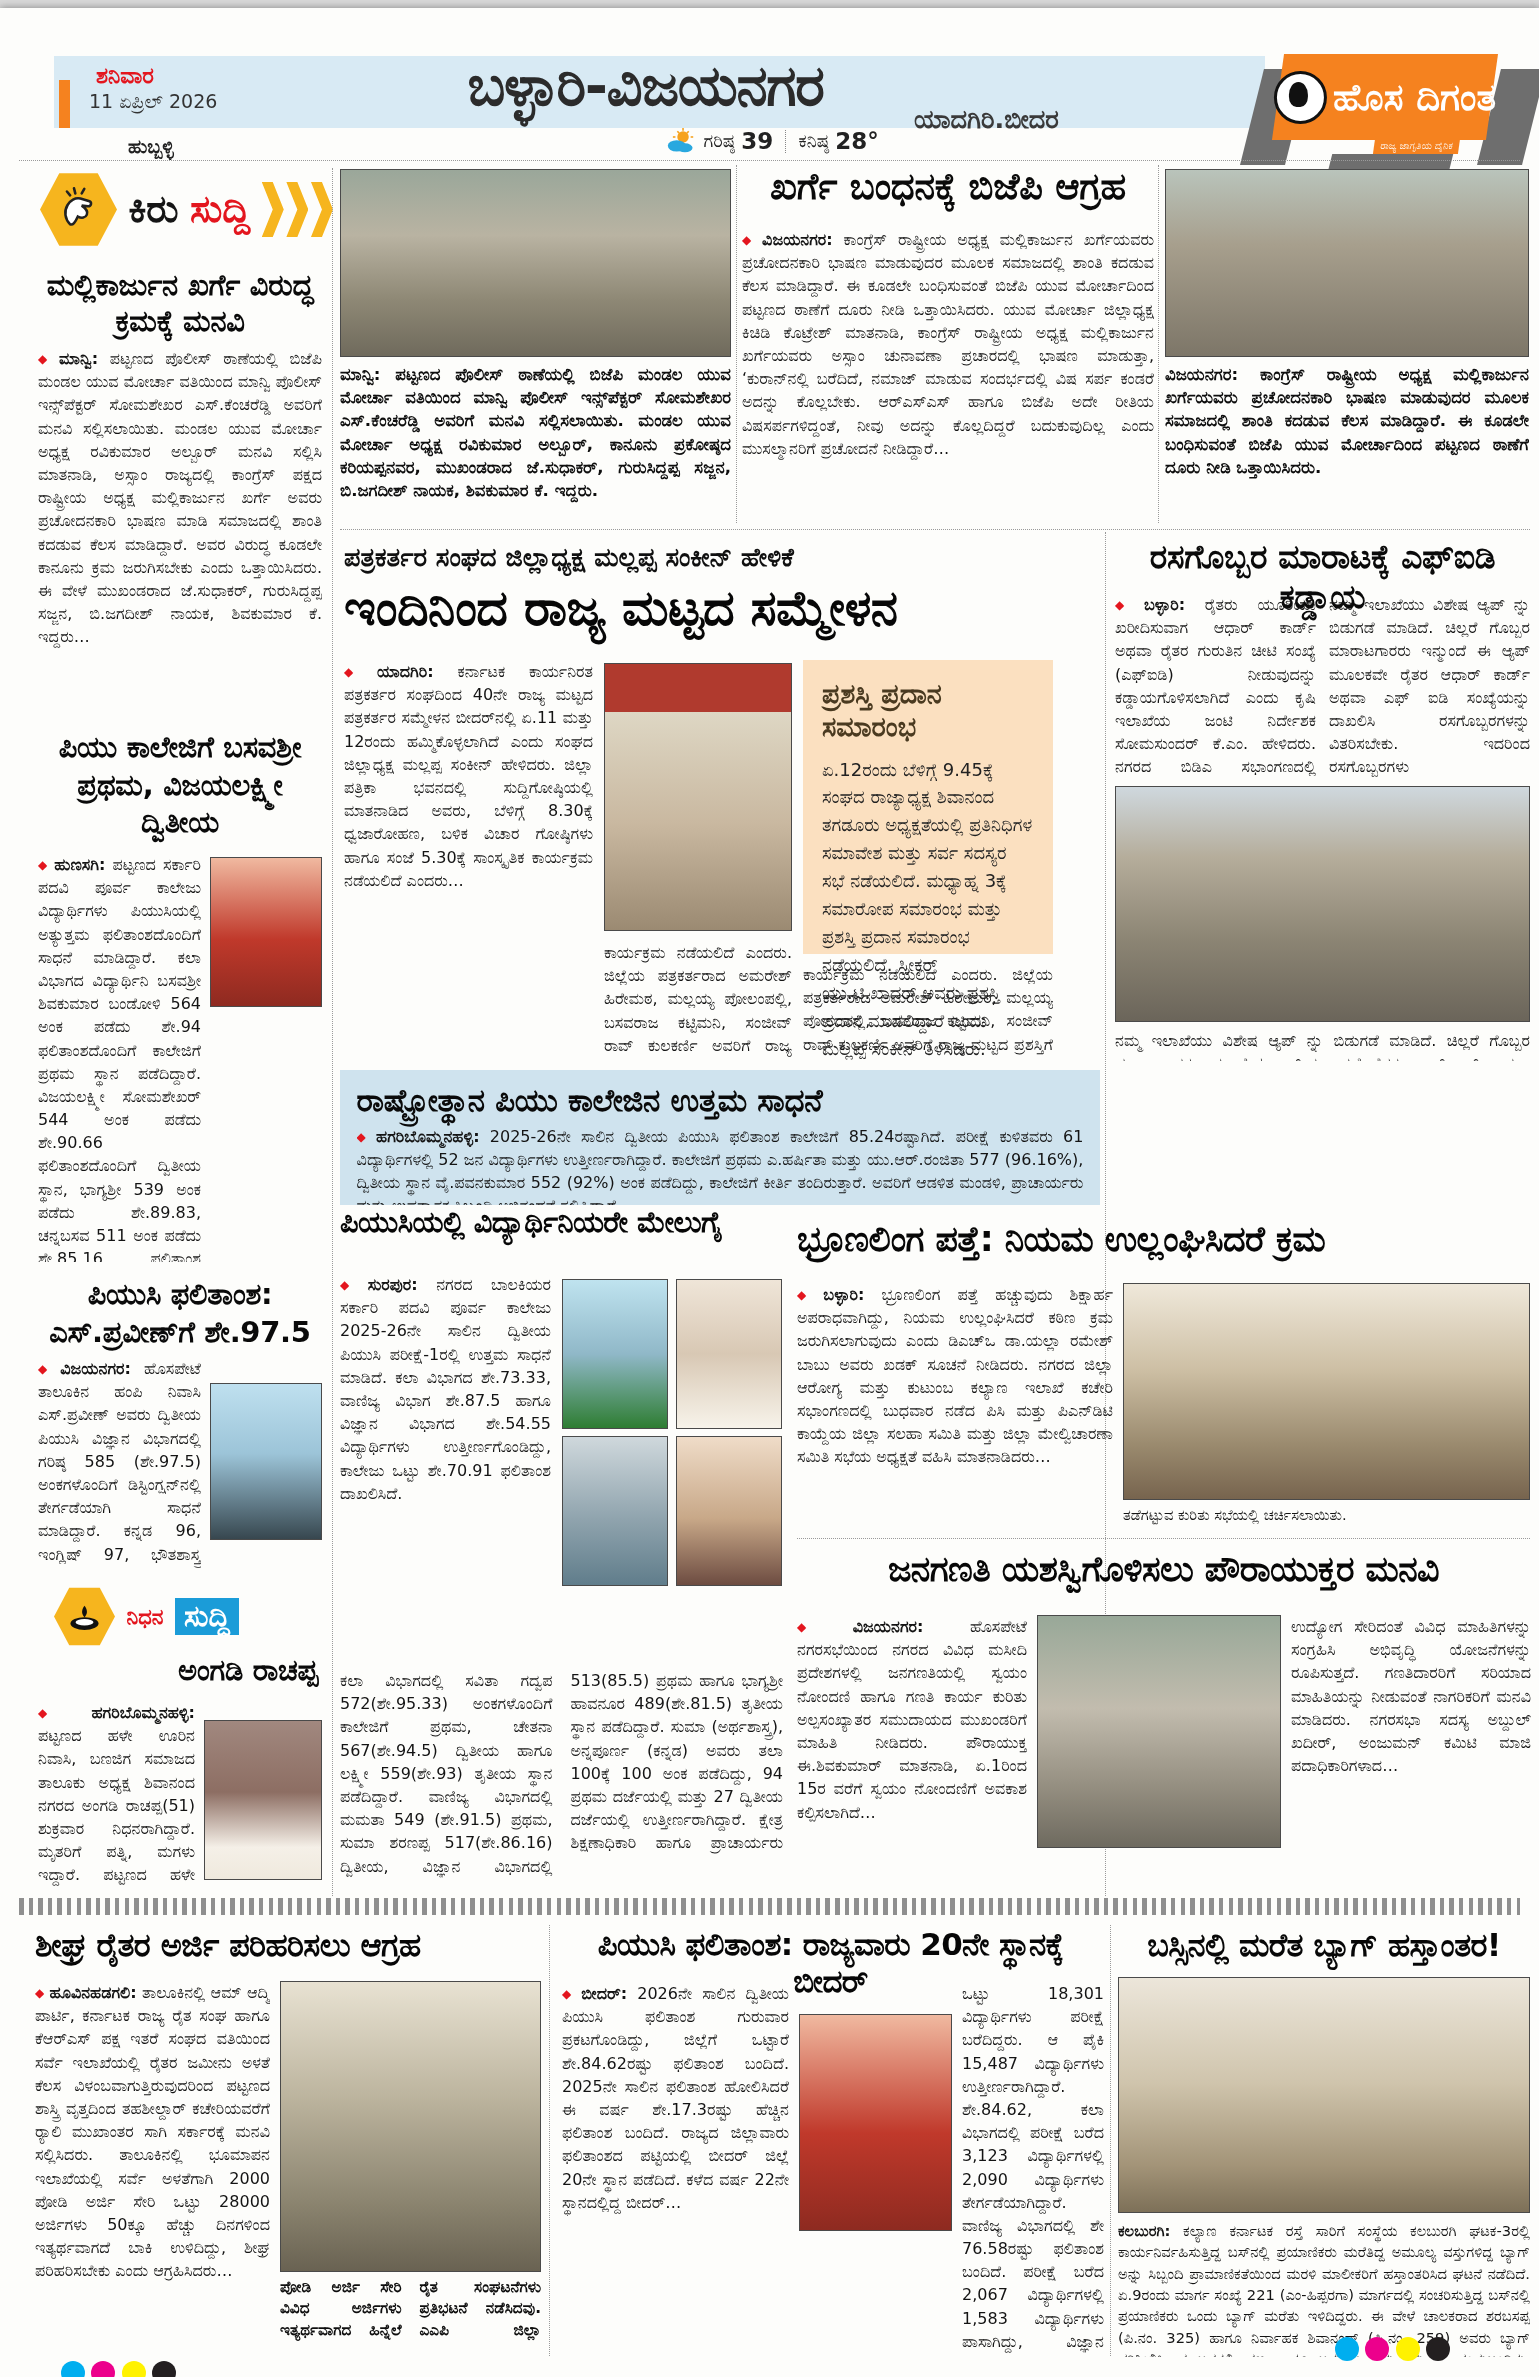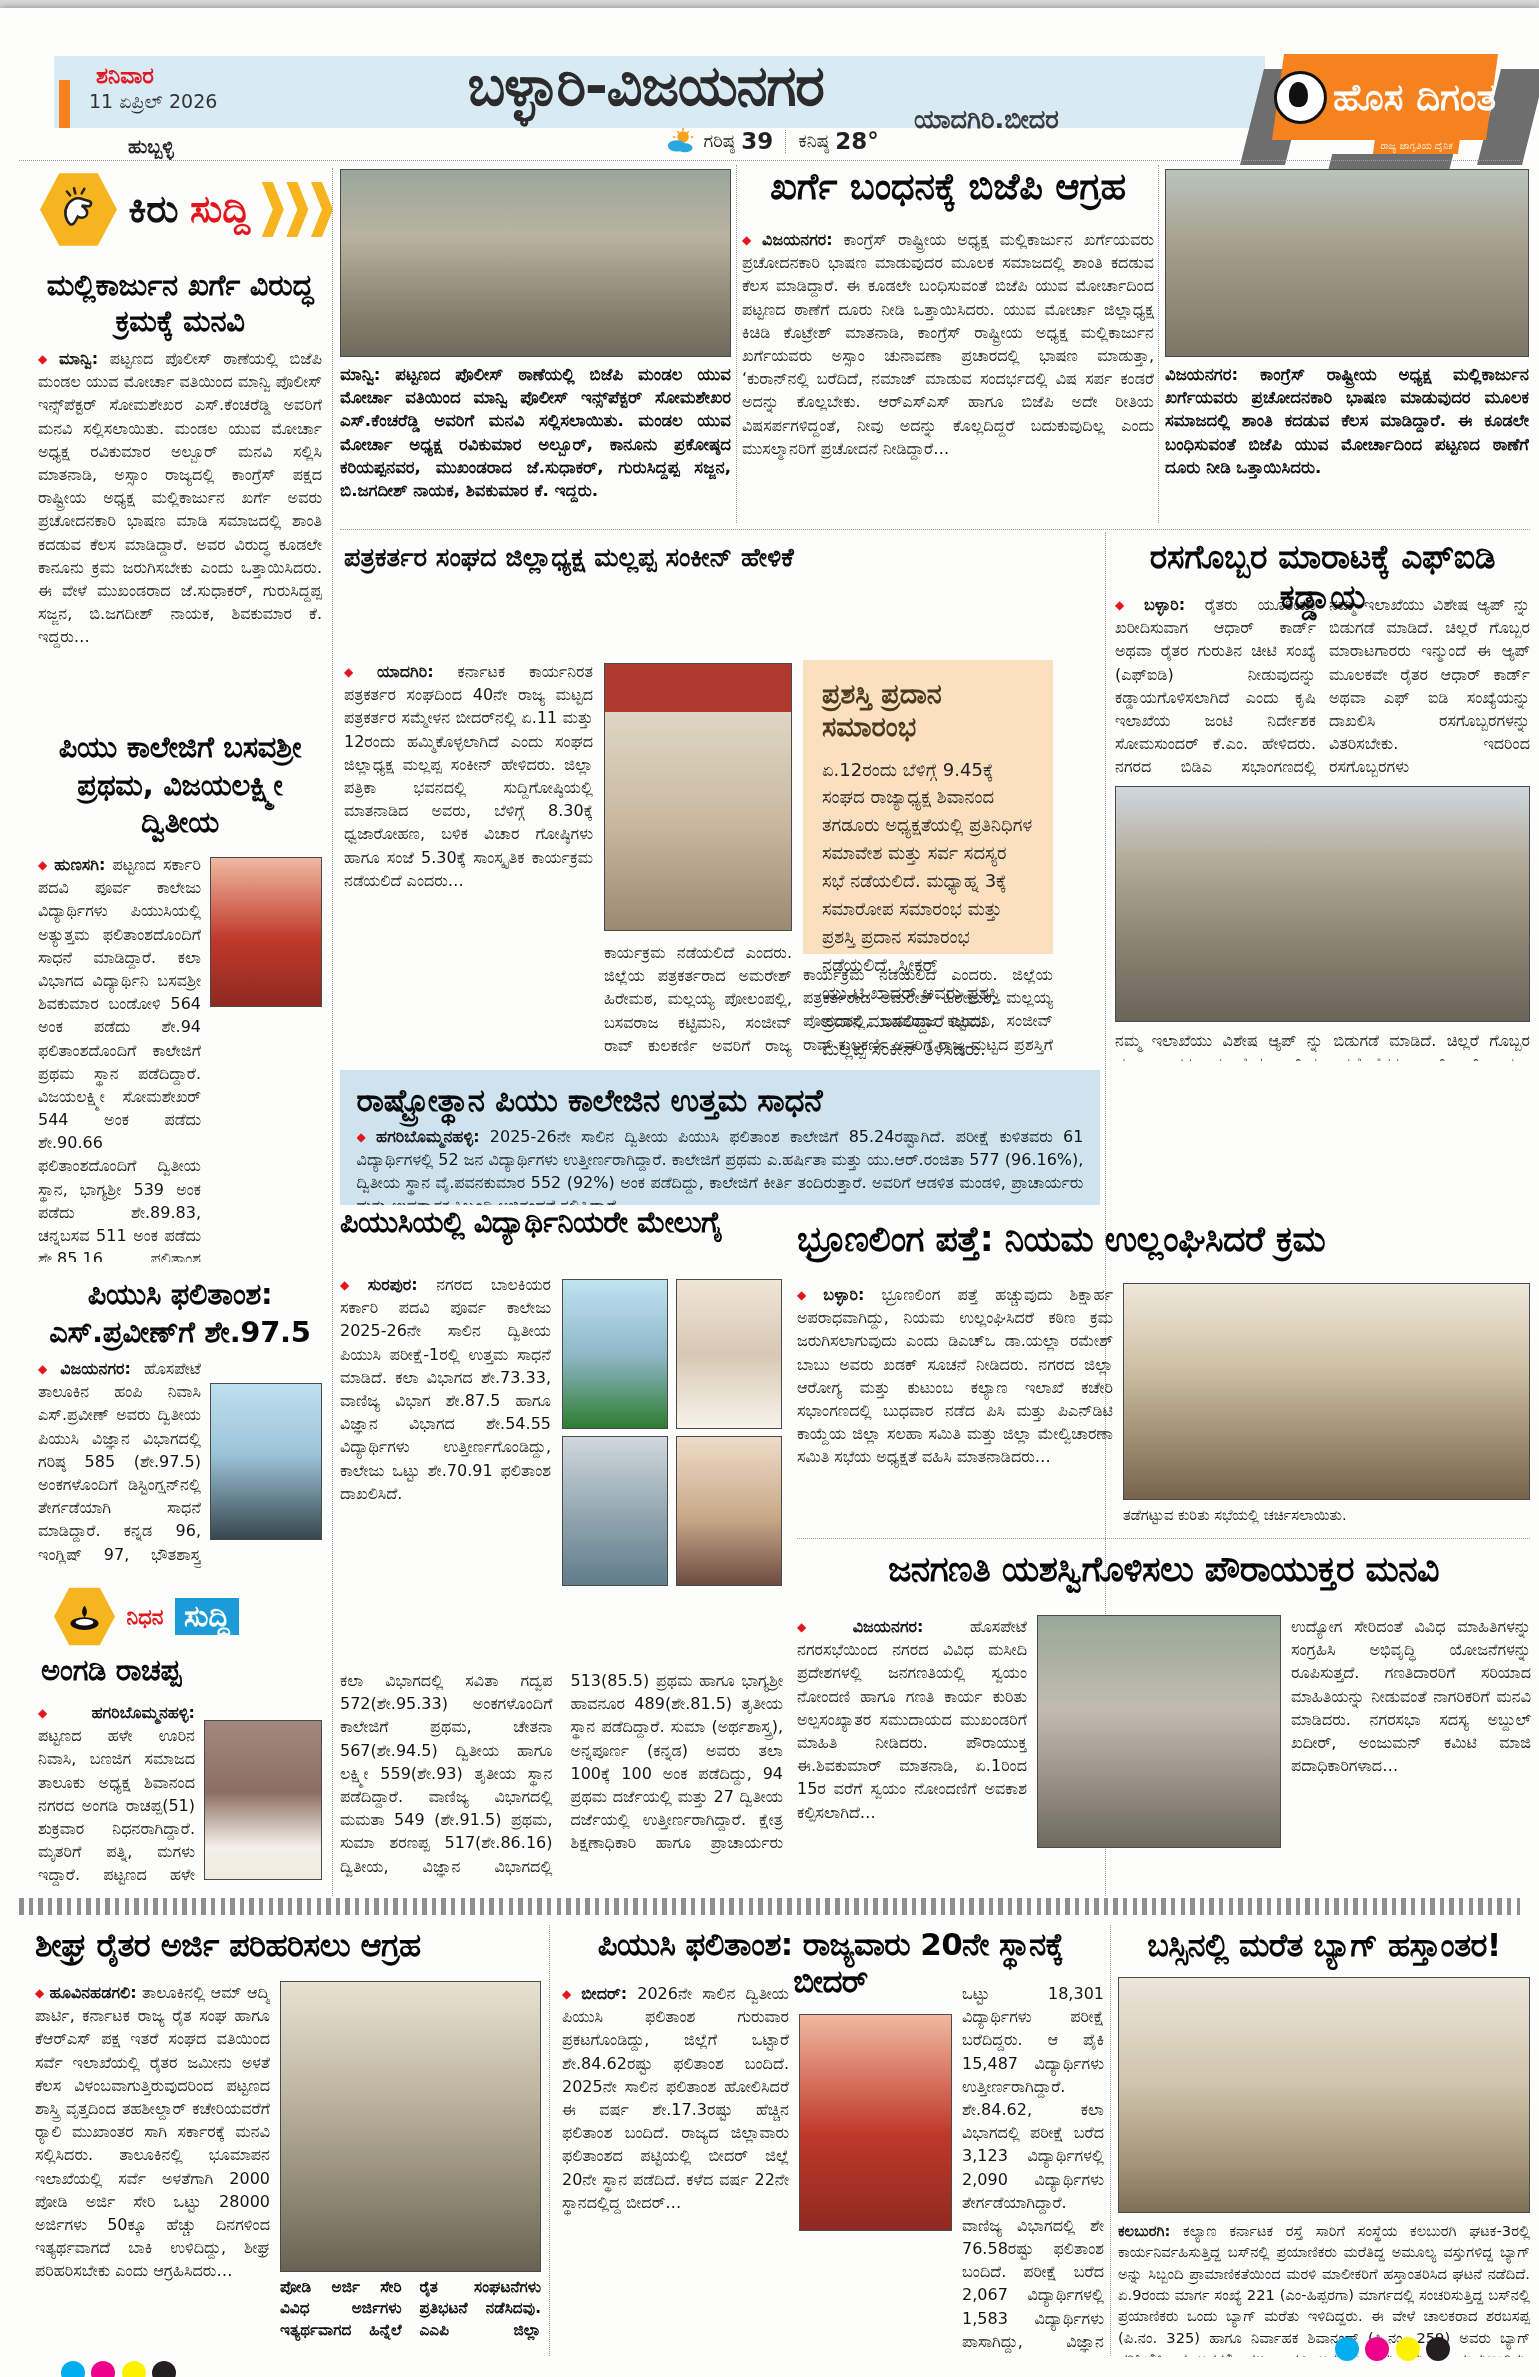--- a/index.html
+++ b/index.html
@@ -204,6 +204,7 @@
   <div class="abs hsep" style="left:340px;top:521px;width:1190px;"></div>
 
   <div class="abs kick" style="left:344px;top:534px;width:754px;font-size:25.6px;">ಪತ್ರಕರ್ತರ ಸಂಘದ ಜಿಲ್ಲಾಧ್ಯಕ್ಷ ಮಲ್ಲಪ್ಪ ಸಂಕೀನ್ ಹೇಳಿಕೆ</div>
+  <div class="abs bighl" style="left:344px;top:572px;width:754px;font-size:49px;">ಇಂದಿನಿಂದ ರಾಜ್ಯ ಮಟ್ಟದ ಸಮ್ಮೇಳನ</div>
   <div class="abs bt" style="left:344px;top:652px;width:249px;height:399px;">
     <span class="dm">◆</span><span class="dl">ಯಾದಗಿರಿ:</span>
     <span>ಕರ್ನಾಟಕ ಕಾರ್ಯನಿರತ ಪತ್ರಕರ್ತರ ಸಂಘದಿಂದ 40ನೇ ರಾಜ್ಯ ಮಟ್ಟದ ಪತ್ರಕರ್ತರ ಸಮ್ಮೇಳನ ಬೀದರ್‌ನಲ್ಲಿ ಏ.11 ಮತ್ತು 12ರಂದು ಹಮ್ಮಿಕೊಳ್ಳಲಾಗಿದೆ ಎಂದು ಸಂಘದ ಜಿಲ್ಲಾಧ್ಯಕ್ಷ ಮಲ್ಲಪ್ಪ ಸಂಕೀನ್ ಹೇಳಿದರು.</span>

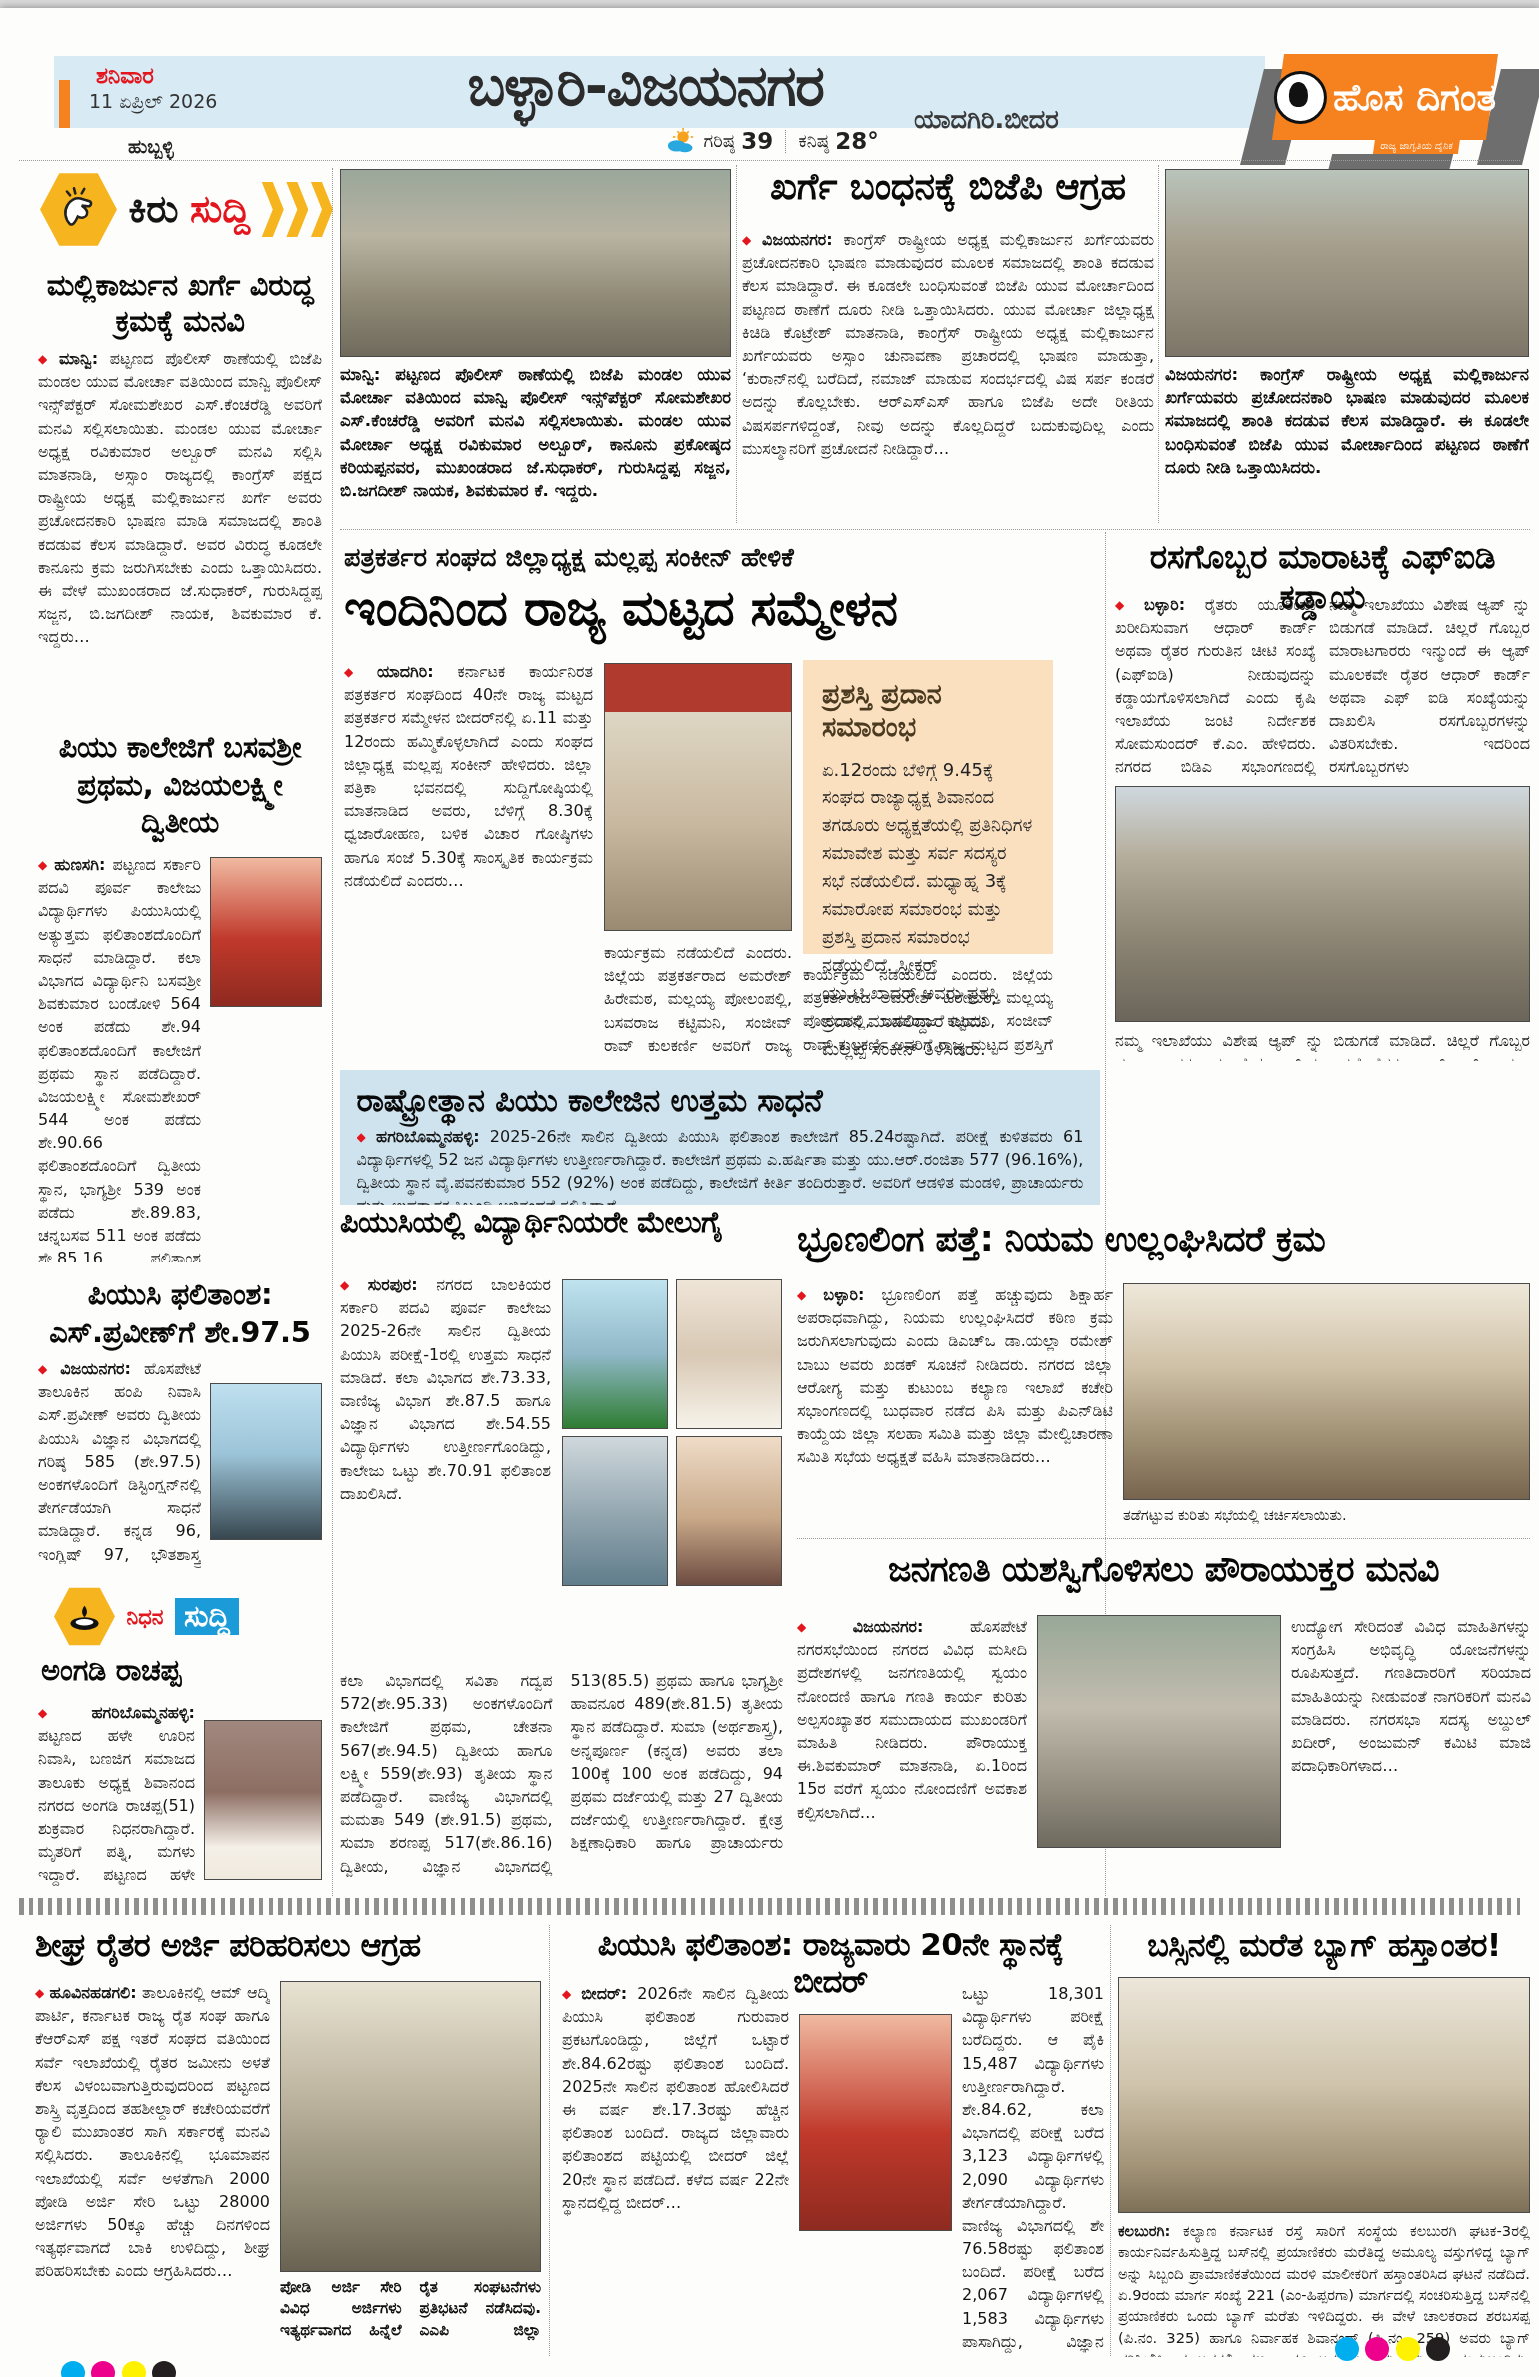--- a/index.html
+++ b/index.html
@@ -176,7 +176,7 @@
     <span class="obit-word1">ನಿಧನ</span>
     <span class="obit-word2">ಸುದ್ದಿ</span>
   </div>
-  <div class="abs hl" style="left:41px;top:1645px;width:284px;font-size:29px;text-align:left;">ಅಂಗಡಿ ರಾಚಪ್ಪ</div>
+  <div class="abs hl" style="left:34px;top:1645px;width:284px;font-size:29px;text-align:right;">ಅಂಗಡಿ ರಾಚಪ್ಪ</div>
   <div class="abs" style="left:38px;top:1693px;width:284px;height:192px;">
     <div class="ph ph-man" style="float:right;width:118px;height:160px;margin:19px 0 5.1px 9px;"></div>
     <div class="bt" style="height:192px;">

